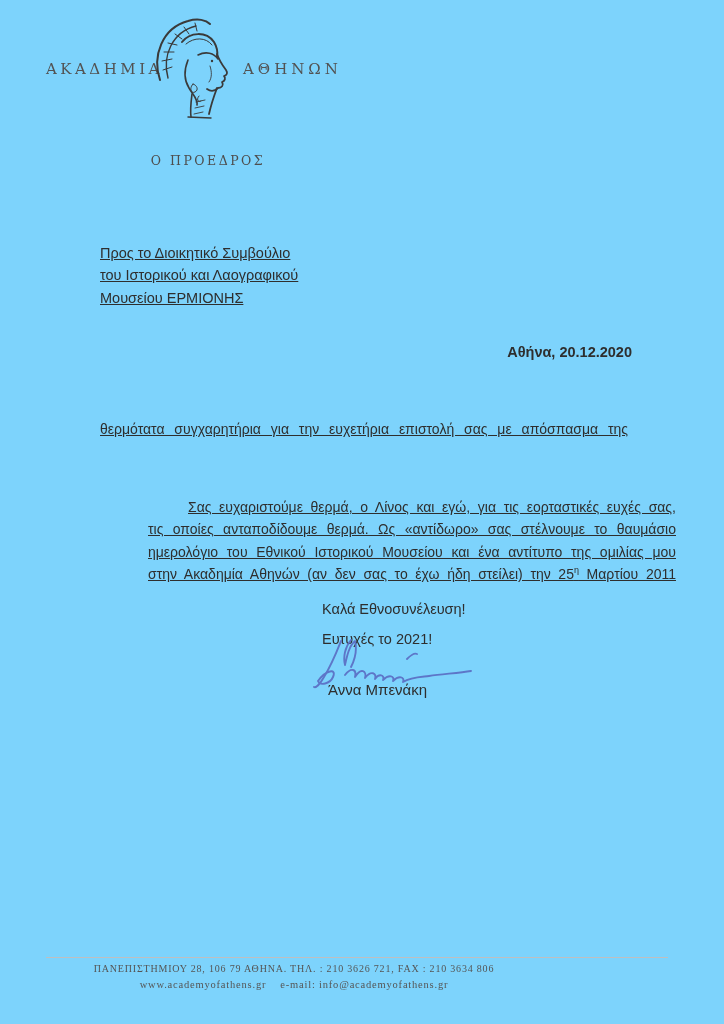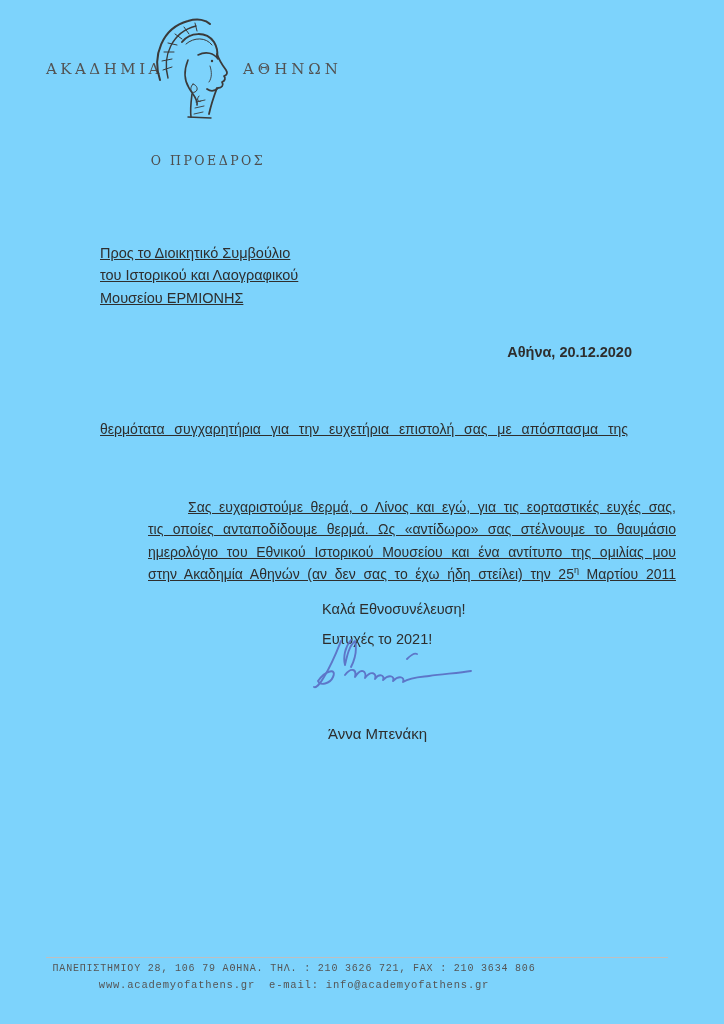--- a/index.html
+++ b/index.html
@@ -30,7 +30,7 @@
   sup{font-size:9px;line-height:0;vertical-align:super;}
 
   .dateline{text-align:right;white-space:nowrap;font-weight:bold;}
-  .name{font-size:15px;margin-top:44px;}
+  .name{font-size:15px;}
 
   
   .rule{height:1px;background:#bfbfbf;}

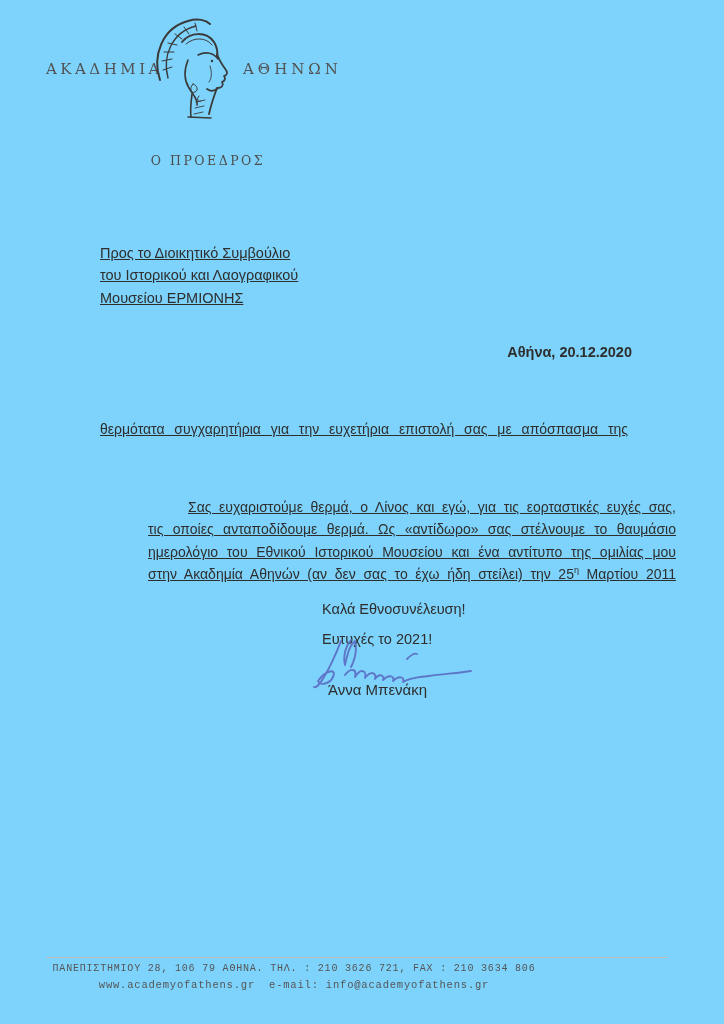--- a/index.html
+++ b/index.html
@@ -36,7 +36,7 @@
   .rule{height:1px;background:#bfbfbf;}
   .footer-line{
     left:0;width:588px;text-align:center;
-    font-family:Liberation Mono, monospace;color:#555555;letter-spacing:0.8px;
+    font-family:Liberation Serif, serif;color:#555555;letter-spacing:0.8px;
     white-space:nowrap;
   }
   .f1{font-size:10px;}

